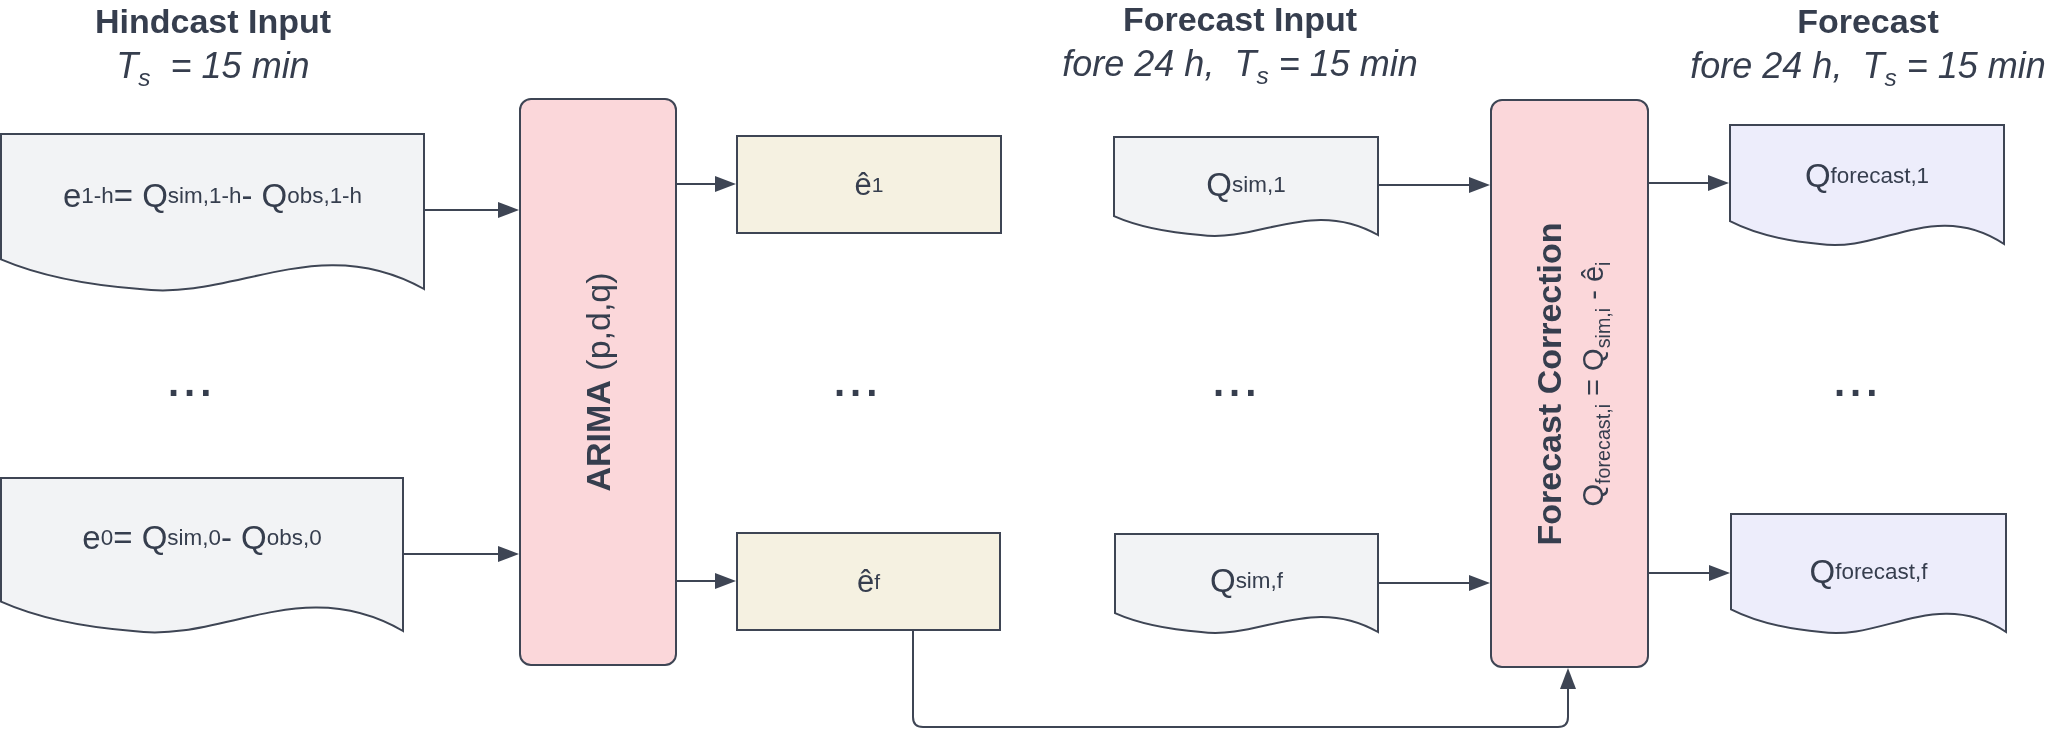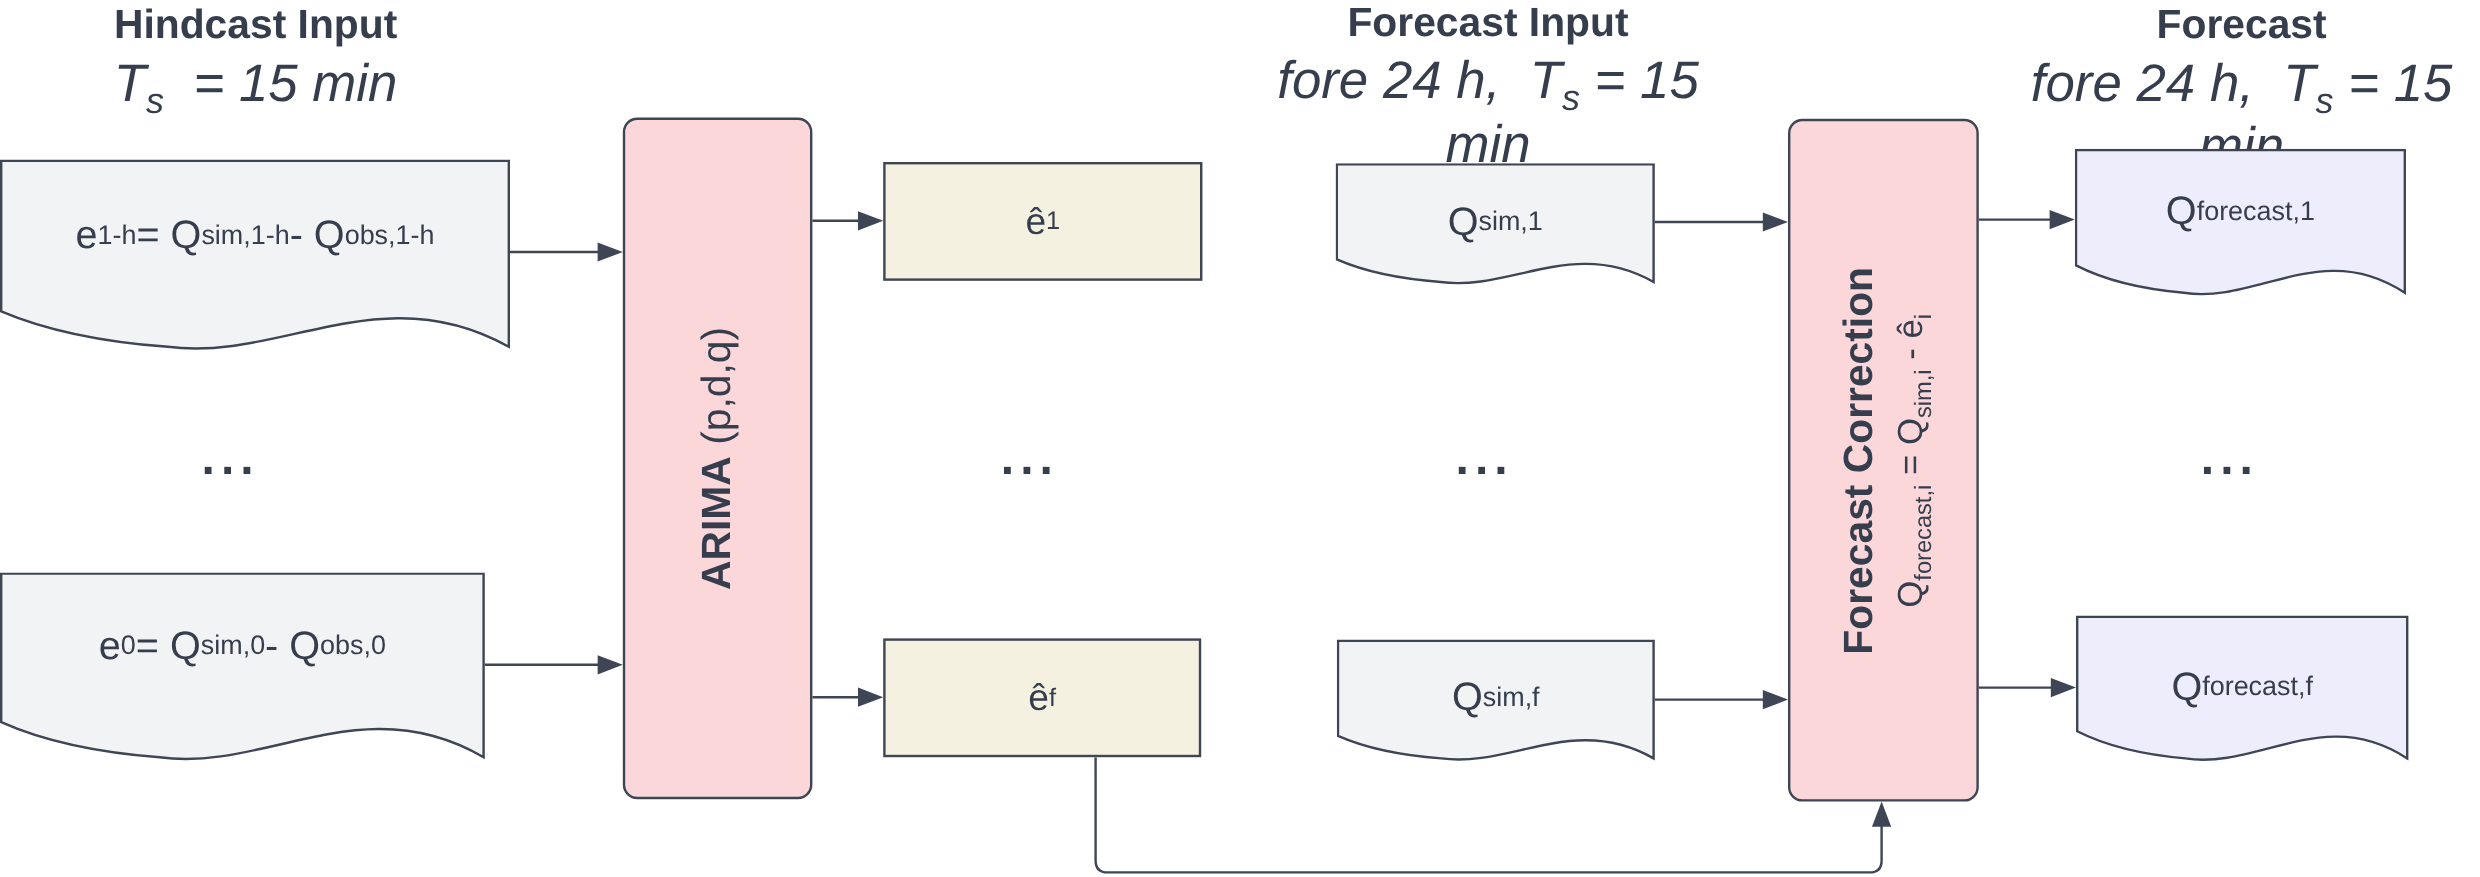--- a/index.html
+++ b/index.html
@@ -18,7 +18,7 @@
 
   .header{text-align:center;}
   .header .title{font-size:34px;font-weight:700;line-height:1.15;}
-  .header .subtitle{font-size:44px;font-style:italic;line-height:1.2;margin-top:3px;}
+  .header .subtitle{font-size:36px;font-style:italic;line-height:1.2;margin-top:3px;}
 
   .proc{position:absolute;background:var(--pink);border:2px solid var(--stroke);border-radius:12px;box-sizing:border-box;}
   .rot{position:absolute;left:50%;top:50%;transform:translate(-50%,-50%) rotate(-90deg);white-space:nowrap;text-align:center;}

